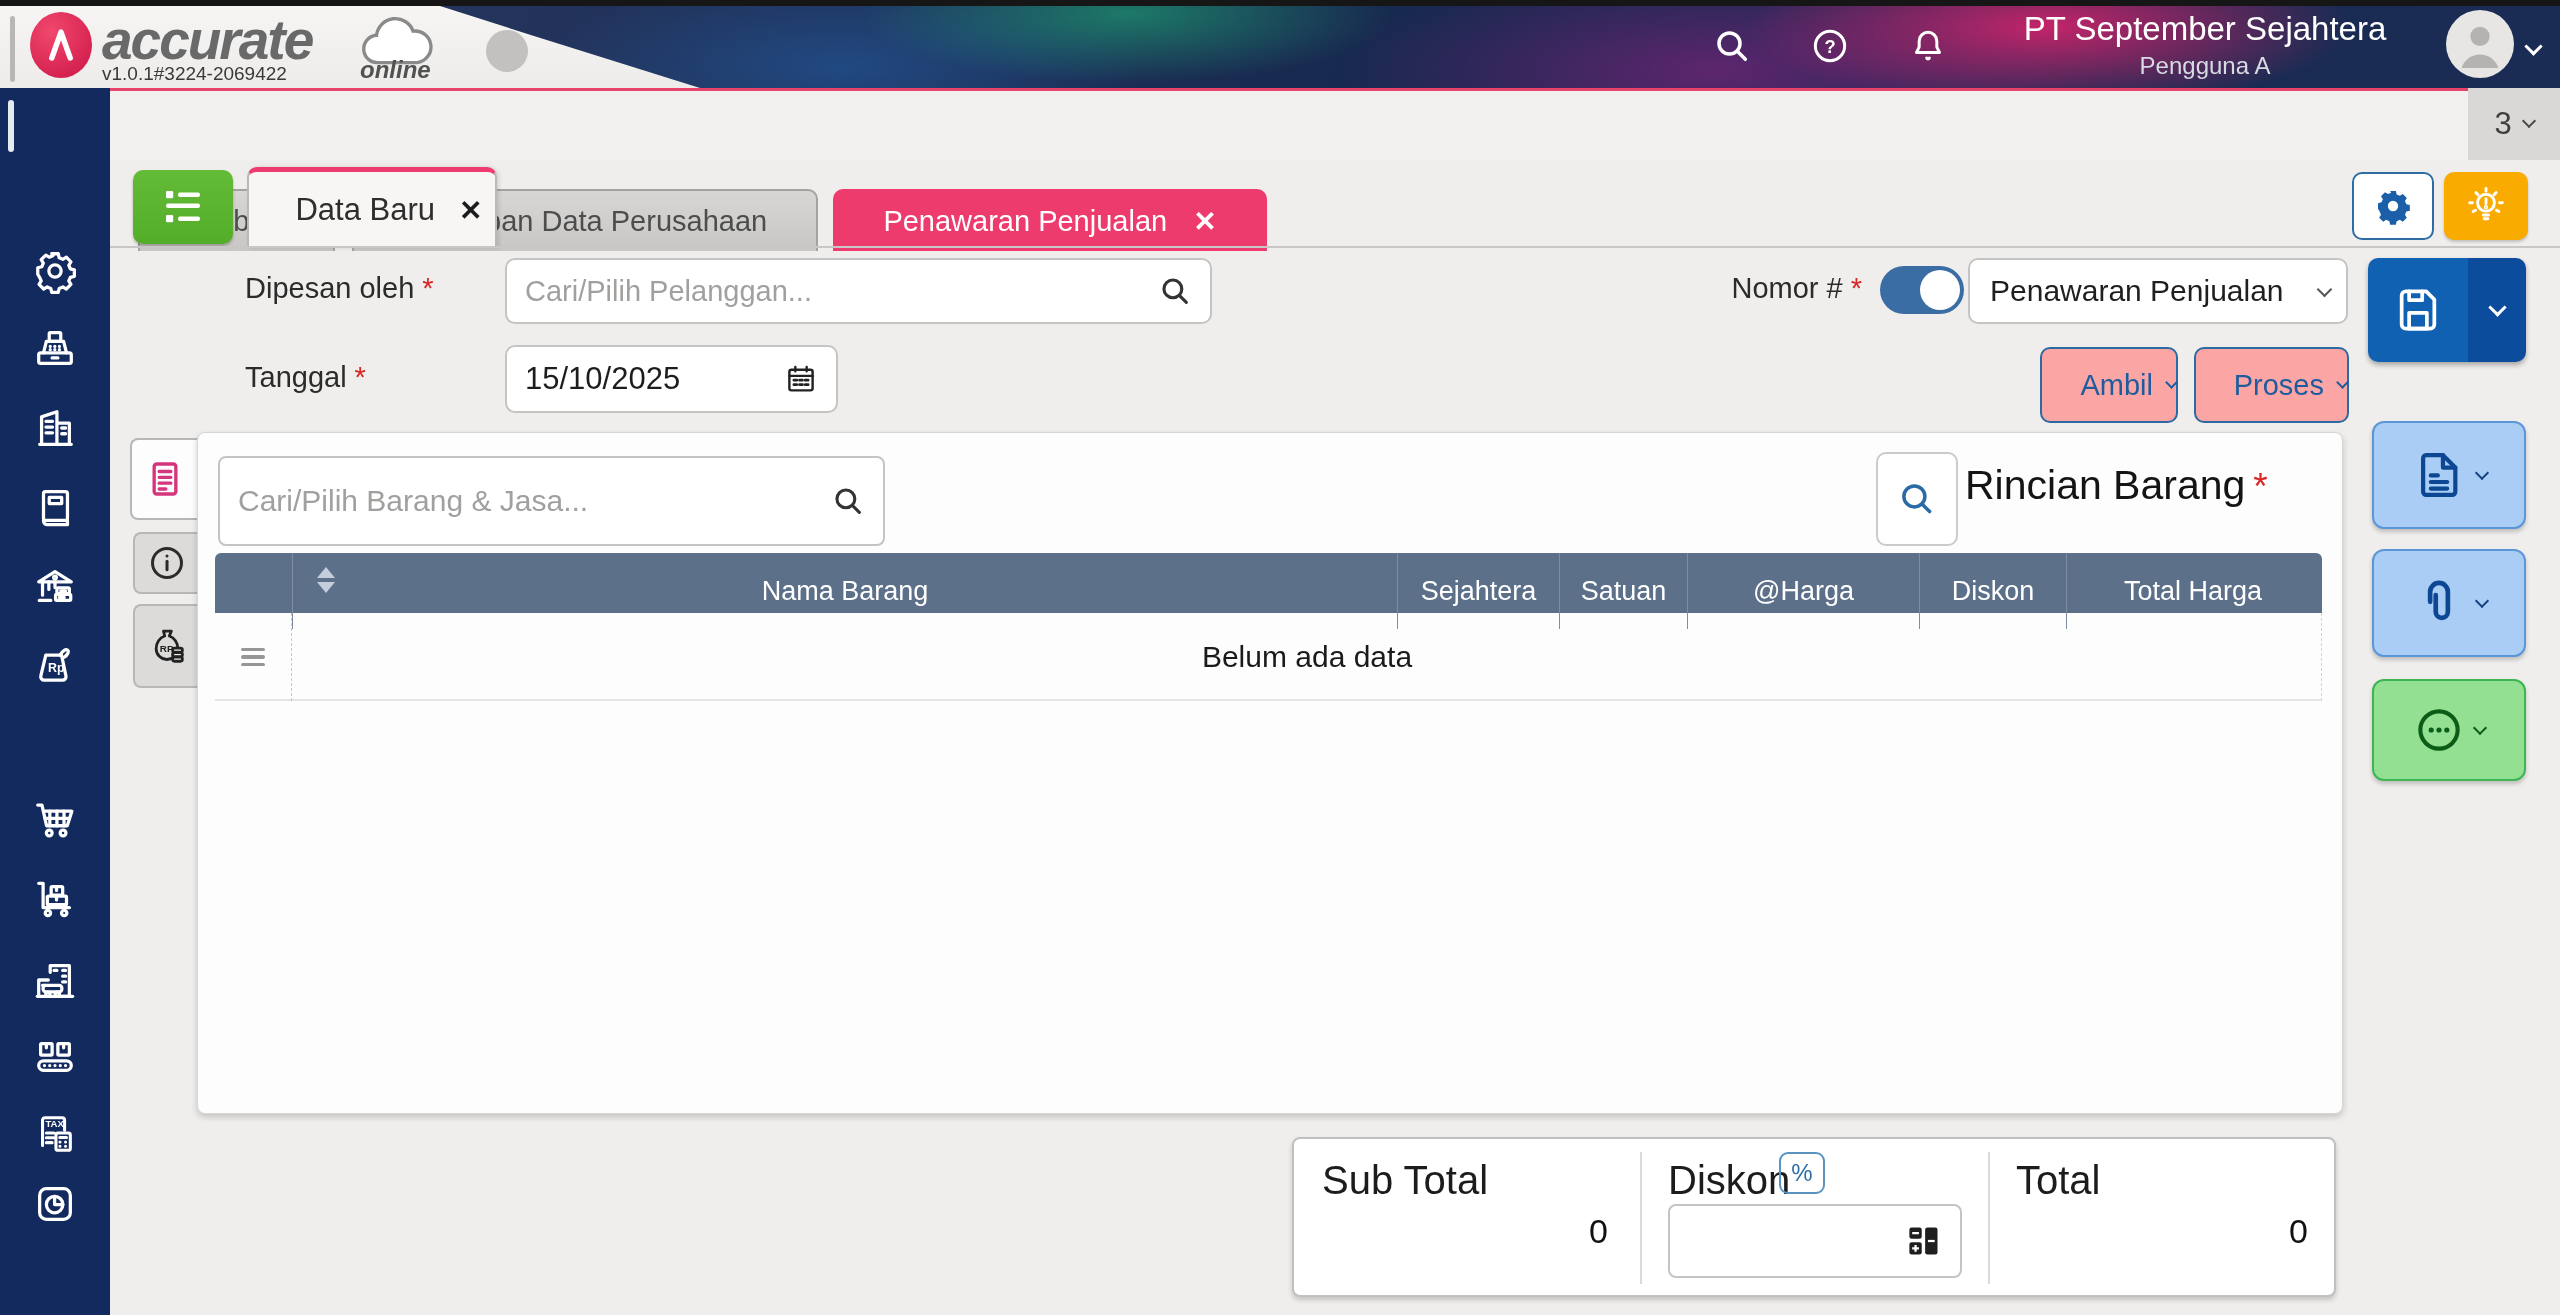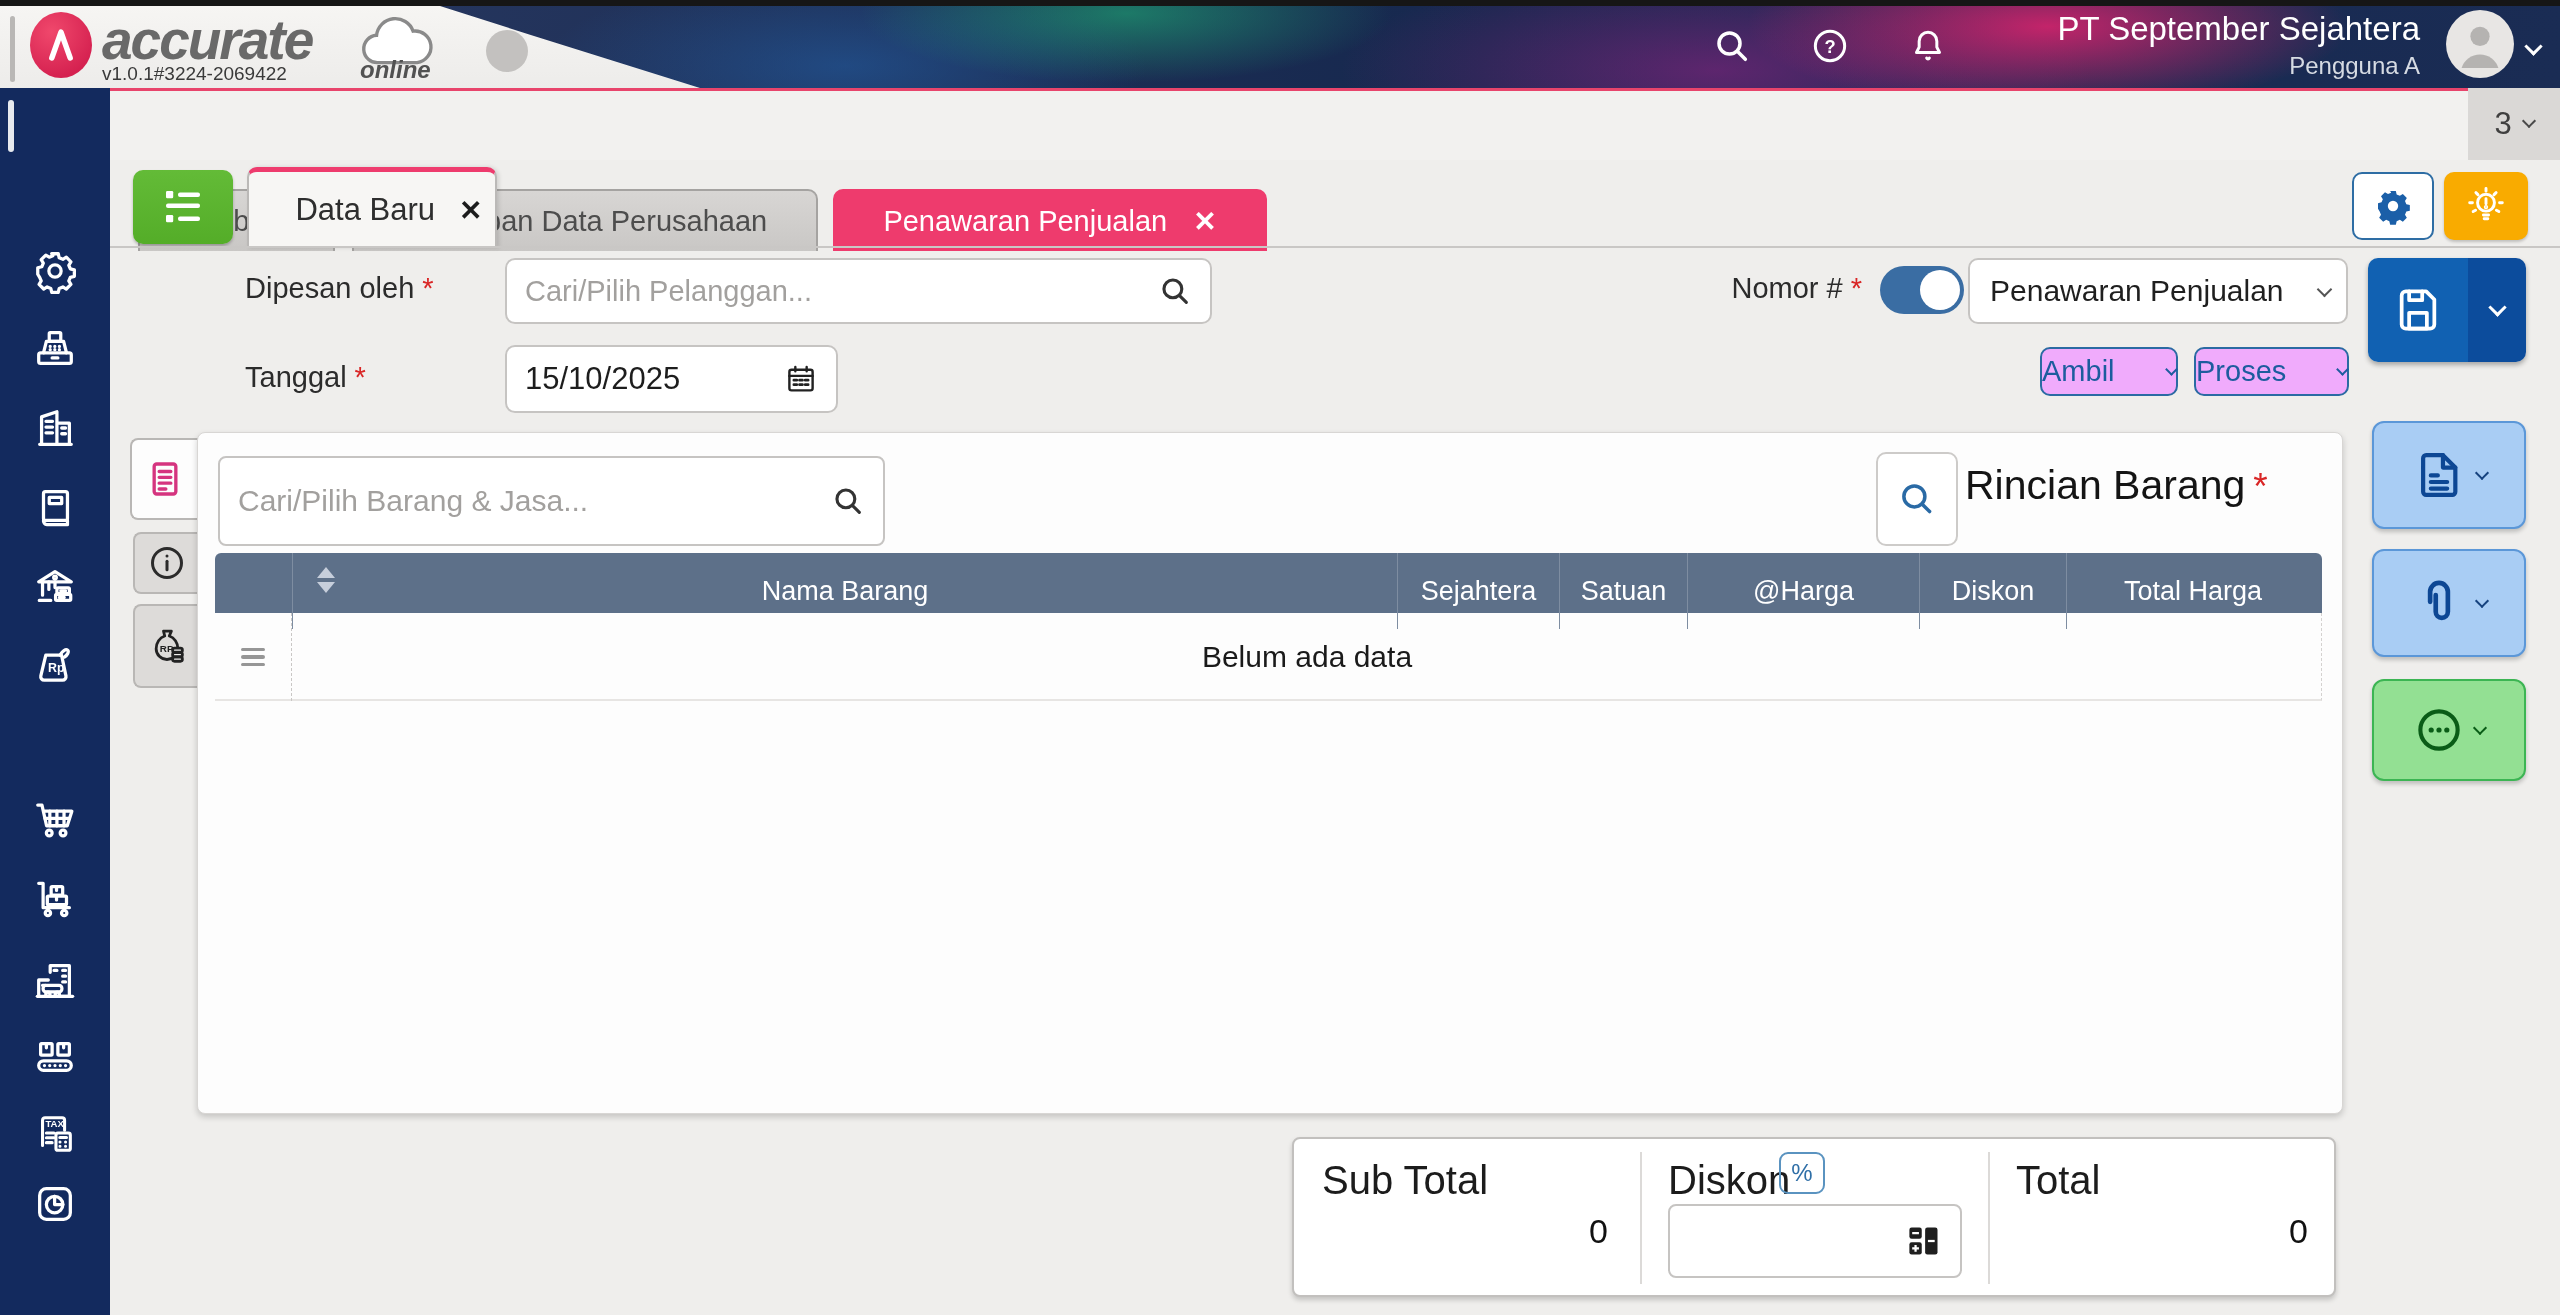--- a/index.html
+++ b/index.html
@@ -29,7 +29,7 @@
   .brand-online { position:absolute; left:360px; top:56px; font-size:24px; font-weight:bold; font-style:italic; color:#525252; }
   .gray-dot { position:absolute; left:486px; top:30px; width:42px; height:42px; border-radius:50%; background:#c3c1bf; }
   .tb-icon { position:absolute; cursor:pointer; }
-  .company-block { position:absolute; left:1990px; top:9px; width:430px; text-align:right; color:#fff; }
+  .company-block { position:absolute; left:1990px; top:9px; width:430px; text-align:center; color:#fff; }
   .company-name { font-size:33px; line-height:40px; }
   .company-user { font-size:24px; color:#d6dbe3; margin-top:3px; }
   .avatar { position:absolute; left:2446px; top:10px; width:68px; height:68px; border-radius:50%; background:#e8e6e4; overflow:hidden; }

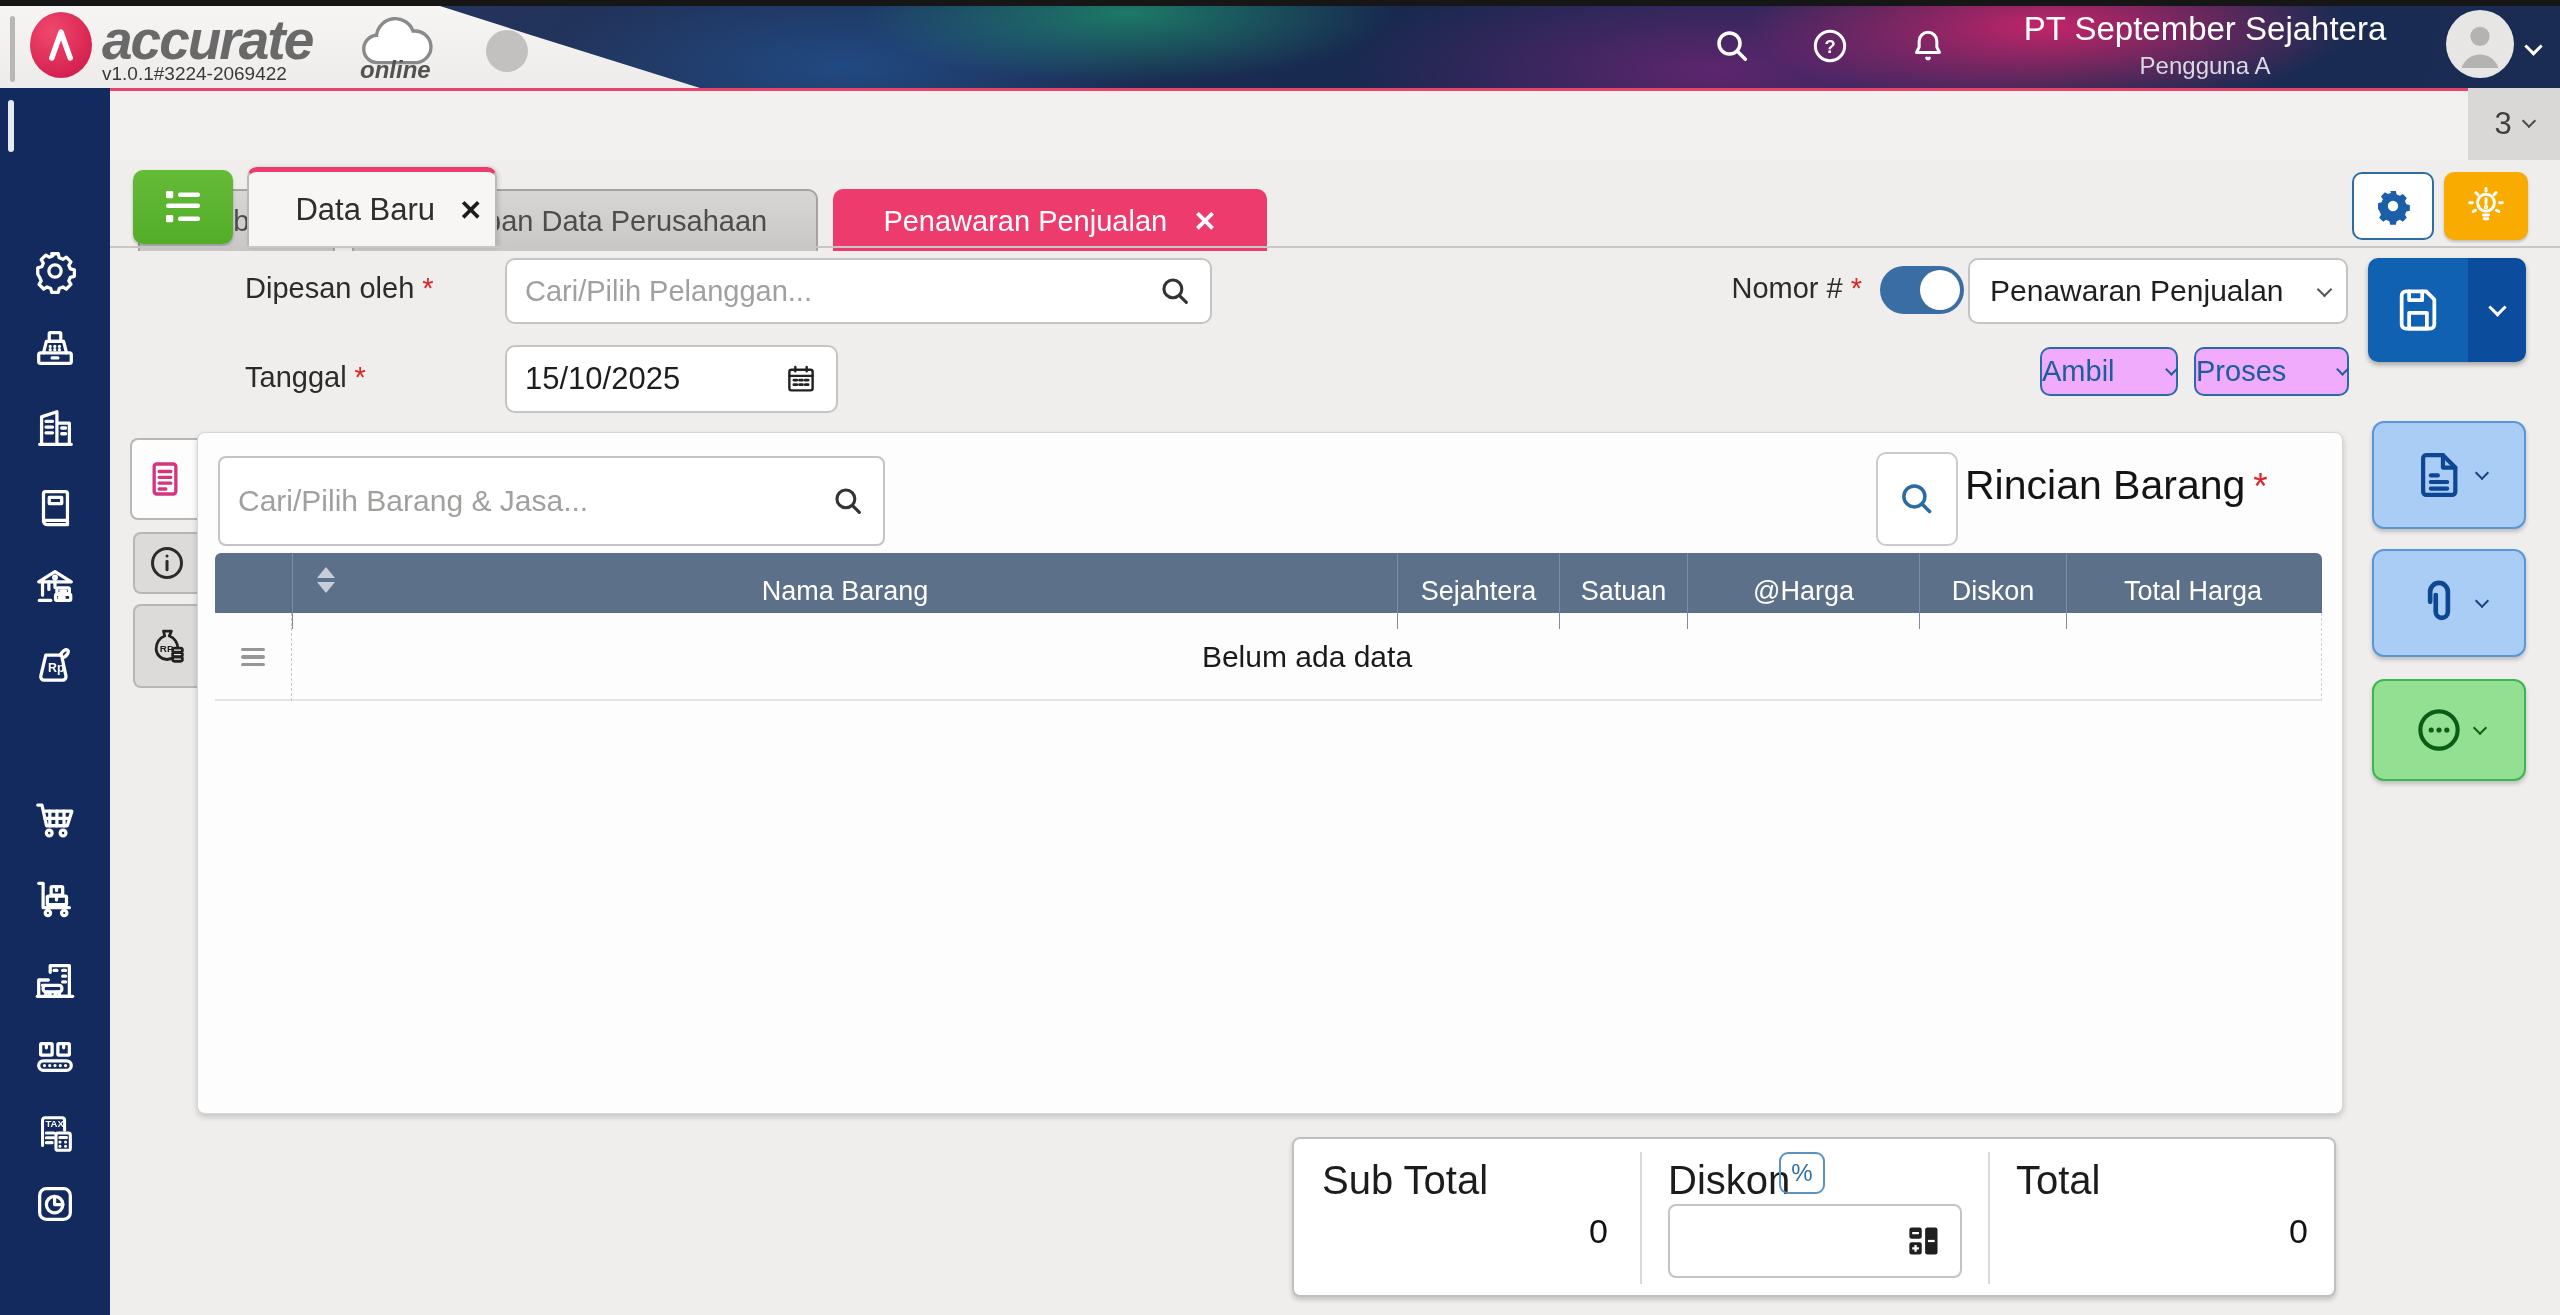--- a/index.html
+++ b/index.html
@@ -76,8 +76,8 @@
   .save-main { width:100px; height:104px; background:#1161b2; display:flex; align-items:center; justify-content:center; }
   .save-caret { width:58px; height:104px; background:#0c4c9c; display:flex; align-items:center; justify-content:center; }
   .save-caret .chev { width:13px; height:13px; color:#fff; border-width:3px; margin-top:-6px; }
-  .outline-btn { position:absolute; height:49px; background:#f0abfc; border:2px solid #2b6aa3; border-radius:10px; color:#1d5c9e;
-    display:flex; align-items:center; justify-content:space-between; gap:14px; font-size:29px; cursor:pointer; }
+  .outline-btn { position:absolute; height:76px; background:#fca5a5; border:2px solid #2b6aa3; border-radius:10px; color:#1d5c9e;
+    display:flex; align-items:center; justify-content:flex-end; gap:14px; font-size:29px; cursor:pointer; }
   .outline-btn .chev { width:9px; height:9px; margin-top:-5px; }
 
   

